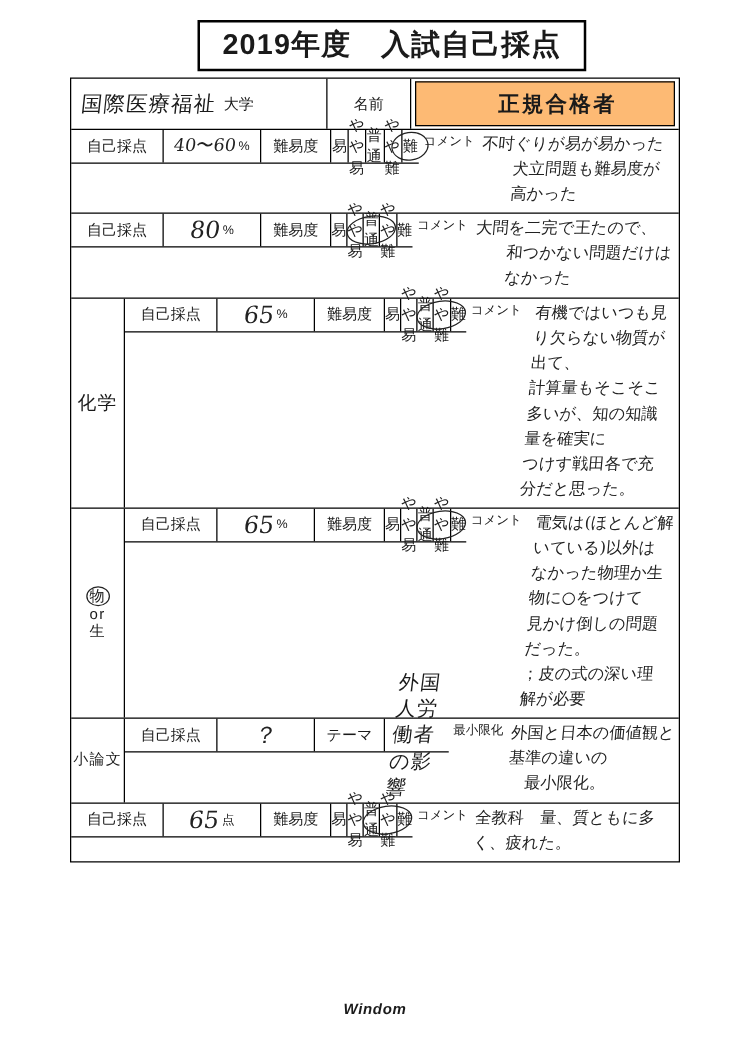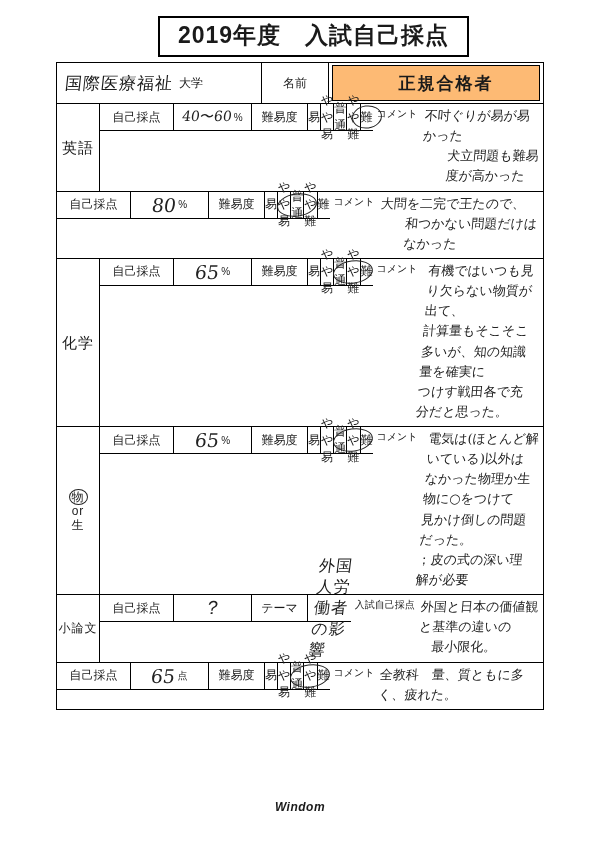--- a/index.html
+++ b/index.html
@@ -238,7 +238,6 @@
   </div>
 
   <div class="subject">
-    <div class="subj-label">英語</div>
     <div class="subj-body">
       <div class="score-row">
         <div class="cell c-label">自己採点</div>

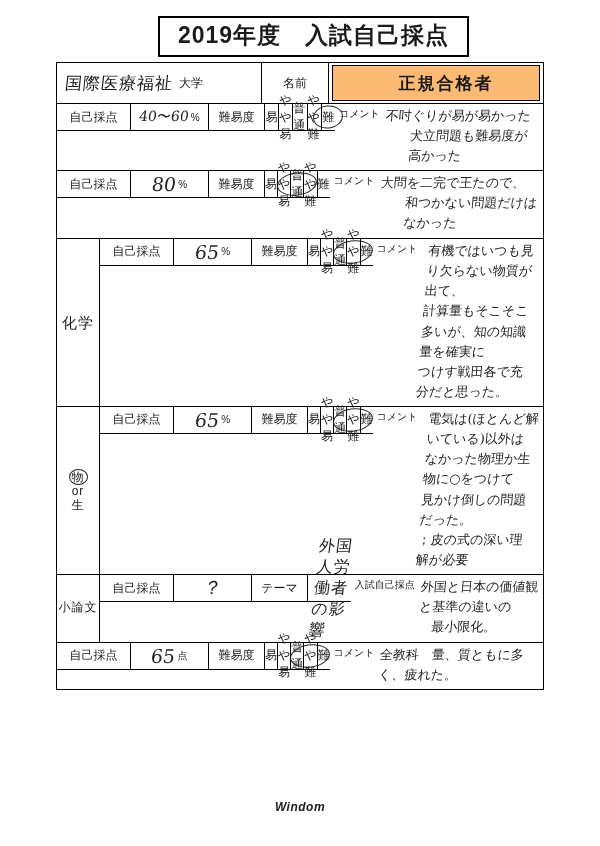--- a/index.html
+++ b/index.html
@@ -369,7 +369,7 @@
         </div>
       </div>
       <div class="comment-row">
-        <div class="comment-tag">入試自己採点</div>
+        <div class="comment-tag">最小限化</div>
         <div class="comment-text">
           <div>外国と日本の価値観と基準の違いの</div>
           <div class="indent2">最小限化。</div>

